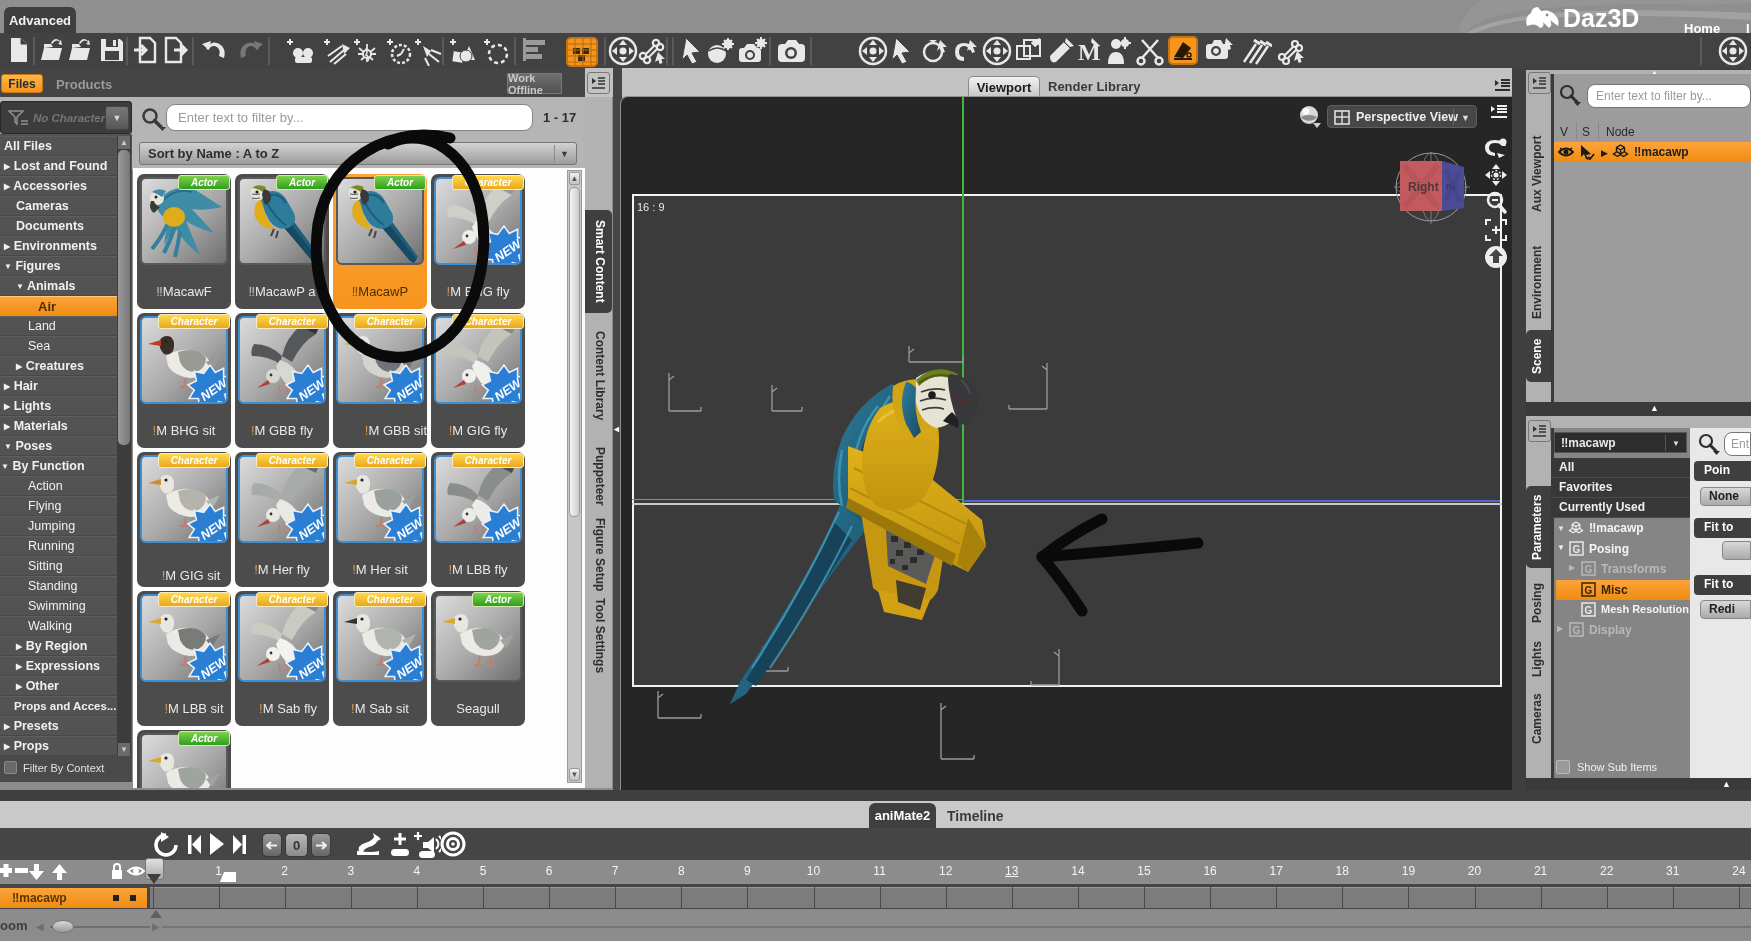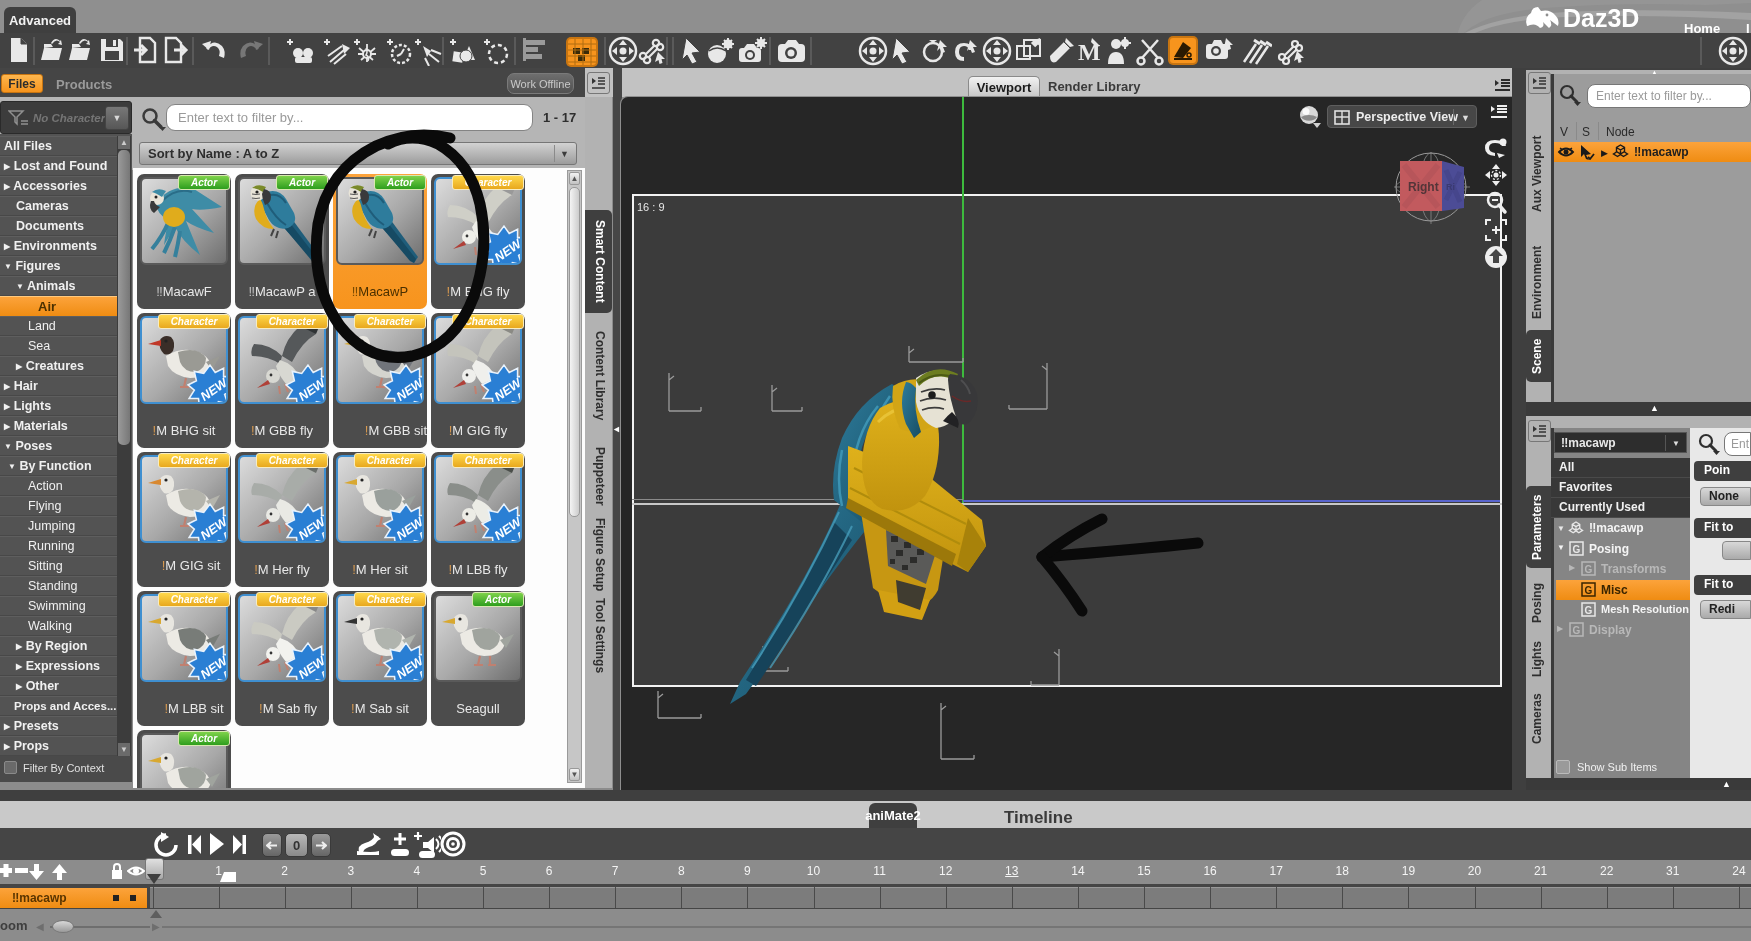--- a/index.html
+++ b/index.html
@@ -340,7 +340,7 @@
 <div class="abs" style="left:0;top:68px;width:612px;height:29px;background:#454545;"></div>
 <div class="abs" style="left:1px;top:74px;width:42px;height:19px;background:linear-gradient(#fdb64e,#f7941d);border:1px solid #c87511;border-radius:3px;color:#2c2c2c;font-size:12px;font-weight:bold;display:flex;align-items:center;justify-content:center;">Files</div>
 <div class="abs" style="left:56px;top:77px;color:#9a9a9a;font-size:13px;font-weight:bold;">Products</div>
-<div class="abs" style="left:507px;top:73px;width:67px;height:21px;background:linear-gradient(#6e6e6e,#515151);border:1px solid #7a7a7a;border-radius:7px;color:#c9c9c9;font-size:11px;font-weight:normal;display:flex;align-items:center;justify-content:center;">Work Offline</div>
+<div class="abs" style="left:507px;top:73px;width:55px;height:21px;background:linear-gradient(#6e6e6e,#515151);border:1px solid #7a7a7a;border-radius:1px;color:#c9c9c9;font-size:11px;font-weight:bold;display:flex;align-items:center;justify-content:center;">Work Offline</div>
 <div class="abs" style="left:0;top:97px;width:585px;height:73px;background:#b5b5b5;"></div>
 <div class="abs" style="left:0;top:101px;width:132px;height:33px;background:#3c3c3c;border:1px solid #2a2a2a;border-radius:3px;">
 <svg class="abs" style="left:7px;top:7px;" width="22" height="19" viewBox="0 0 22 19">

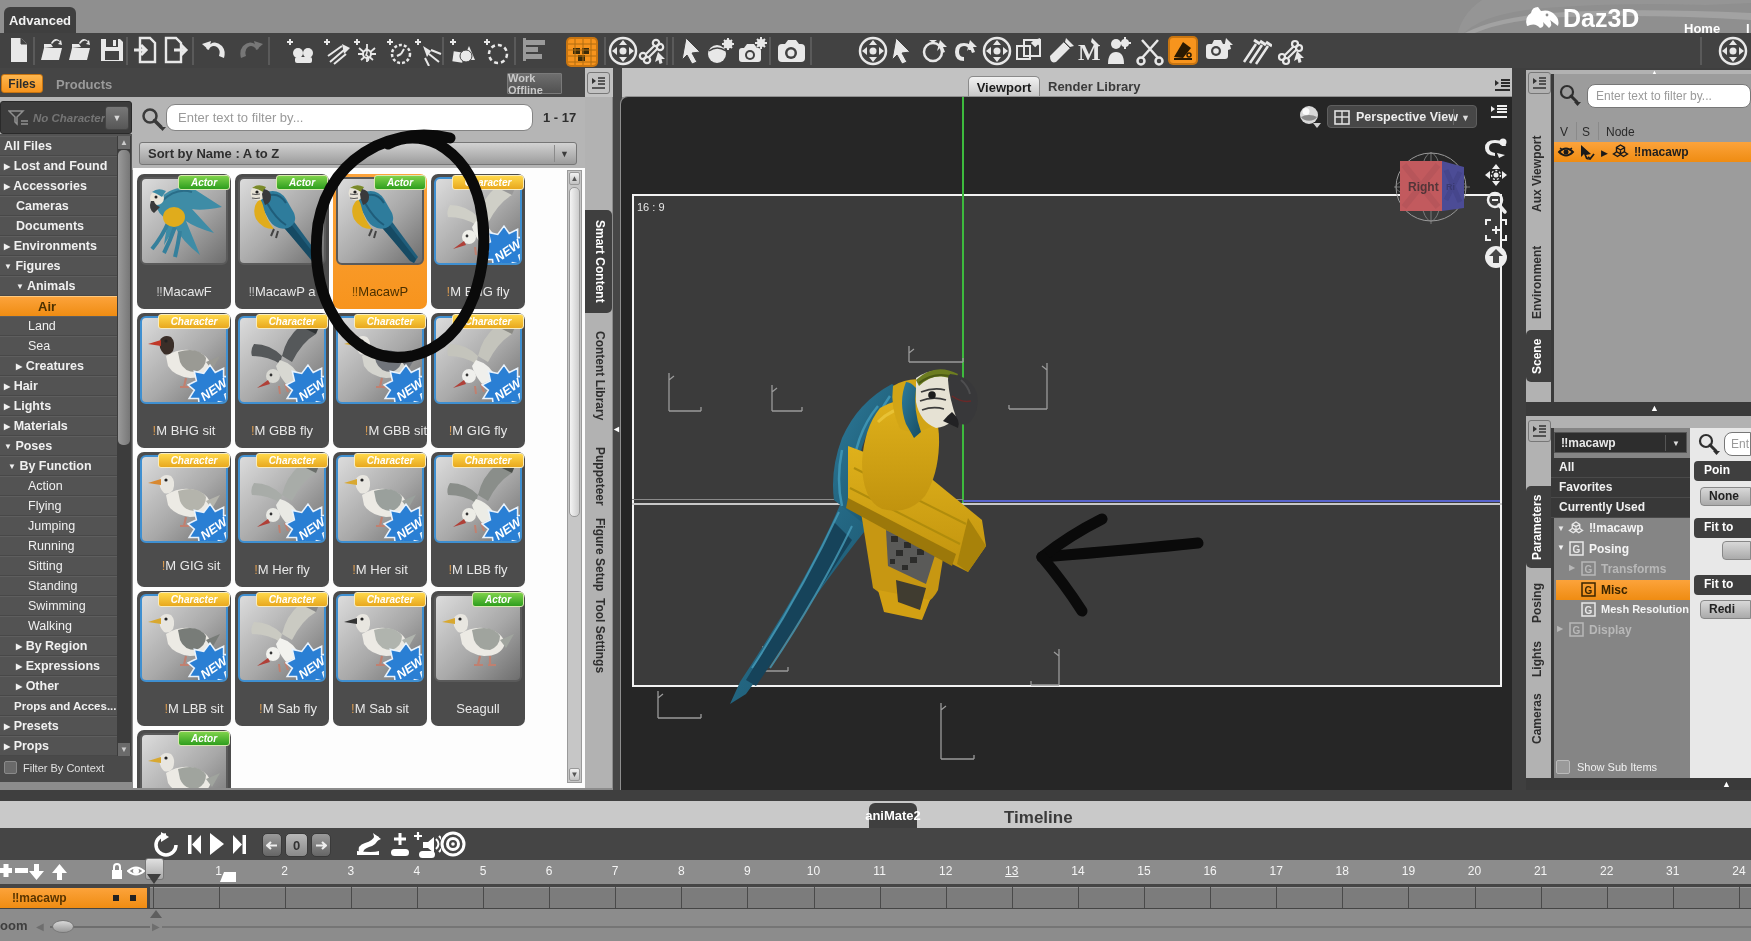--- a/index.html
+++ b/index.html
@@ -367,7 +367,7 @@
 <div class="abs" style="left:0;top:396px;width:117px;height:20px;border-top:1px solid #5e5e5e;border-bottom:1px solid #484848;color:#f0f0f0;font-size:12.5px;font-weight:bold;line-height:19px;padding-left:4px;white-space:nowrap;overflow:hidden;"><span style="font-size:8px;vertical-align:1px;">▶</span> Lights</div>
 <div class="abs" style="left:0;top:416px;width:117px;height:20px;border-top:1px solid #5e5e5e;border-bottom:1px solid #484848;color:#f0f0f0;font-size:12.5px;font-weight:bold;line-height:19px;padding-left:4px;white-space:nowrap;overflow:hidden;"><span style="font-size:8px;vertical-align:1px;">▶</span> Materials</div>
 <div class="abs" style="left:0;top:436px;width:117px;height:20px;border-top:1px solid #5e5e5e;border-bottom:1px solid #484848;color:#f0f0f0;font-size:12.5px;font-weight:bold;line-height:19px;padding-left:4px;white-space:nowrap;overflow:hidden;"><span style="font-size:8px;vertical-align:1px;">▼</span> Poses</div>
-<div class="abs" style="left:0;top:456px;width:117px;height:20px;border-top:1px solid #5e5e5e;border-bottom:1px solid #484848;color:#f0f0f0;font-size:12.5px;font-weight:bold;line-height:19px;padding-left:8px;white-space:nowrap;overflow:hidden;"><span style="font-size:8px;vertical-align:1px;">▼</span> By Function</div>
+<div class="abs" style="left:0;top:456px;width:117px;height:20px;border-top:1px solid #5e5e5e;border-bottom:1px solid #484848;color:#f0f0f0;font-size:12.5px;font-weight:bold;line-height:19px;padding-left:1px;white-space:nowrap;overflow:hidden;"><span style="font-size:8px;vertical-align:1px;">▼</span> By Function</div>
 <div class="abs" style="left:0;top:476px;width:117px;height:20px;border-top:1px solid #5e5e5e;border-bottom:1px solid #484848;color:#f0f0f0;font-size:12.5px;font-weight:normal;line-height:19px;padding-left:28px;white-space:nowrap;overflow:hidden;">Action</div>
 <div class="abs" style="left:0;top:496px;width:117px;height:20px;border-top:1px solid #5e5e5e;border-bottom:1px solid #484848;color:#f0f0f0;font-size:12.5px;font-weight:normal;line-height:19px;padding-left:28px;white-space:nowrap;overflow:hidden;">Flying</div>
 <div class="abs" style="left:0;top:516px;width:117px;height:20px;border-top:1px solid #5e5e5e;border-bottom:1px solid #484848;color:#f0f0f0;font-size:12.5px;font-weight:normal;line-height:19px;padding-left:28px;white-space:nowrap;overflow:hidden;">Jumping</div>

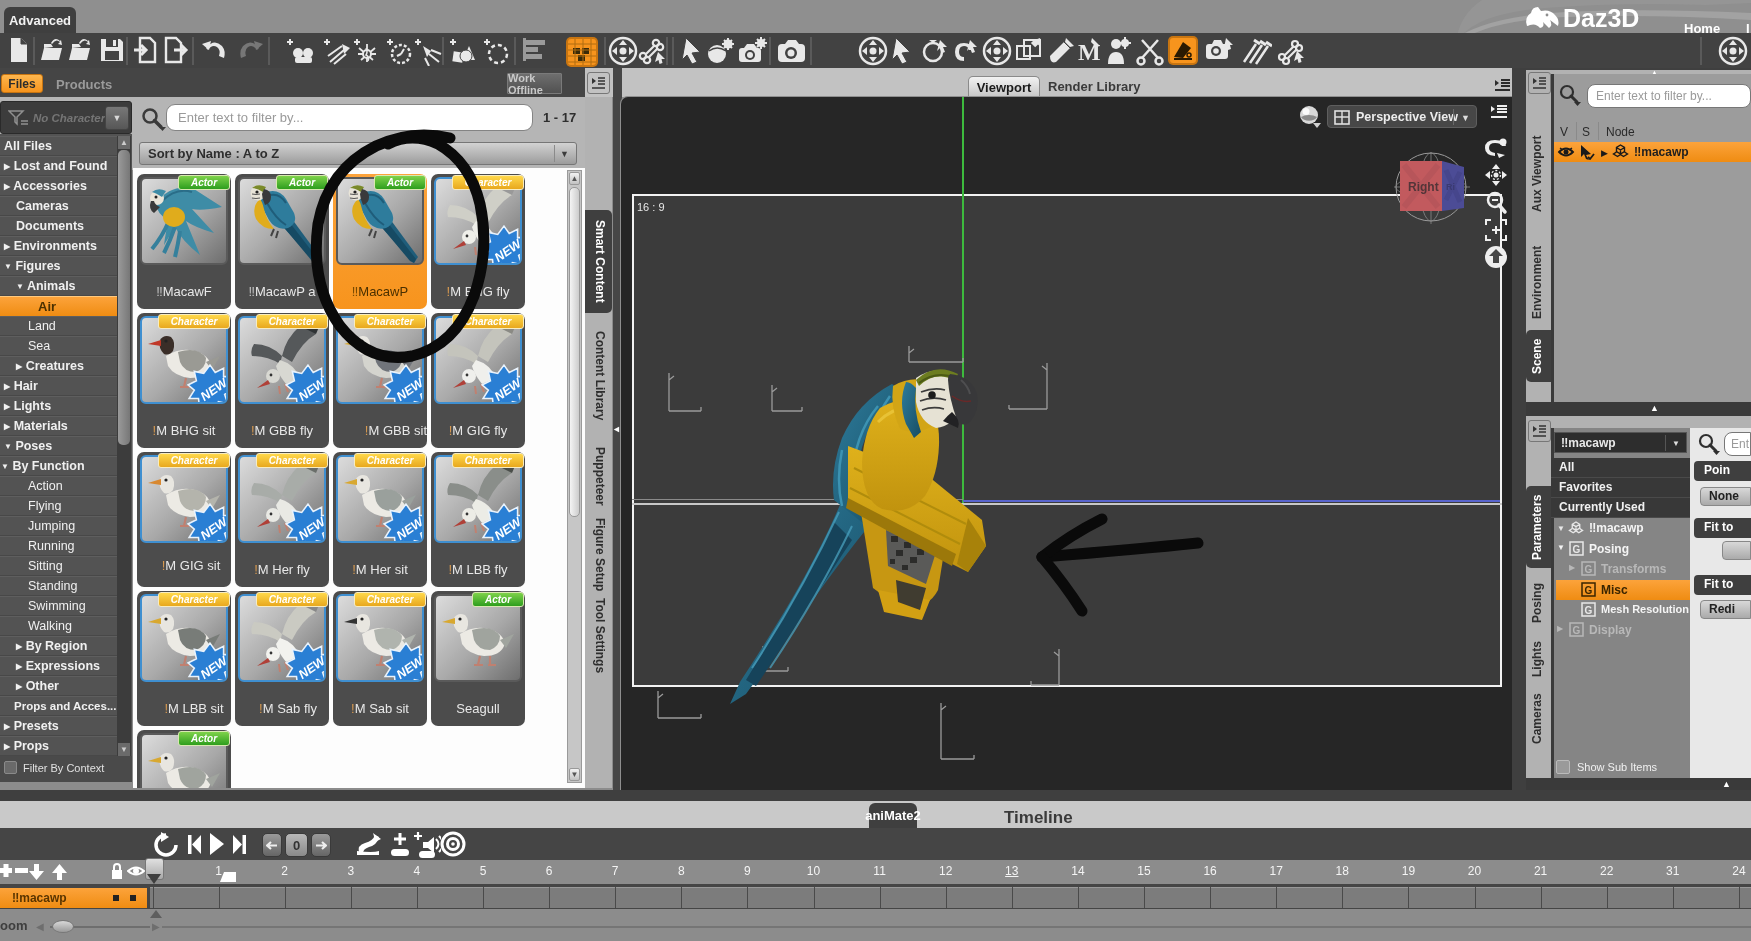--- a/index.html
+++ b/index.html
@@ -579,7 +579,7 @@
 </svg>
       </div>
 <div style="position:absolute;right:1px;top:1px;width:72px;height:15px;background:linear-gradient(#ffd84a,#e8a81e);border:1px solid #f8ecc0;border-radius:3px;color:#fff;font-size:10px;font-weight:bold;font-style:italic;text-align:center;line-height:13px;">Character</div>
-<div style="position:absolute;left:0;top:106px;width:108px;text-align:center;color:#e8e8e8;font-size:13px;"><span style="color:#d89a50;">!</span>M GIG sit</div>
+<div style="position:absolute;left:0;top:116px;width:108px;text-align:center;color:#e8e8e8;font-size:13px;"><span style="color:#d89a50;">!</span>M GIG sit</div>
 </div>
 <div class="abs" style="left:102px;top:284px;width:94px;height:135px;background:#4c4c4c;border-radius:7px;">
 <div style="position:absolute;left:3px;top:3px;width:88px;height:88px;border-radius:6px;background:linear-gradient(135deg,#dcdcdc 0%,#a8a8a8 55%,#6e6e6e 100%);border:2px solid #3f8fd0;overflow:hidden;">

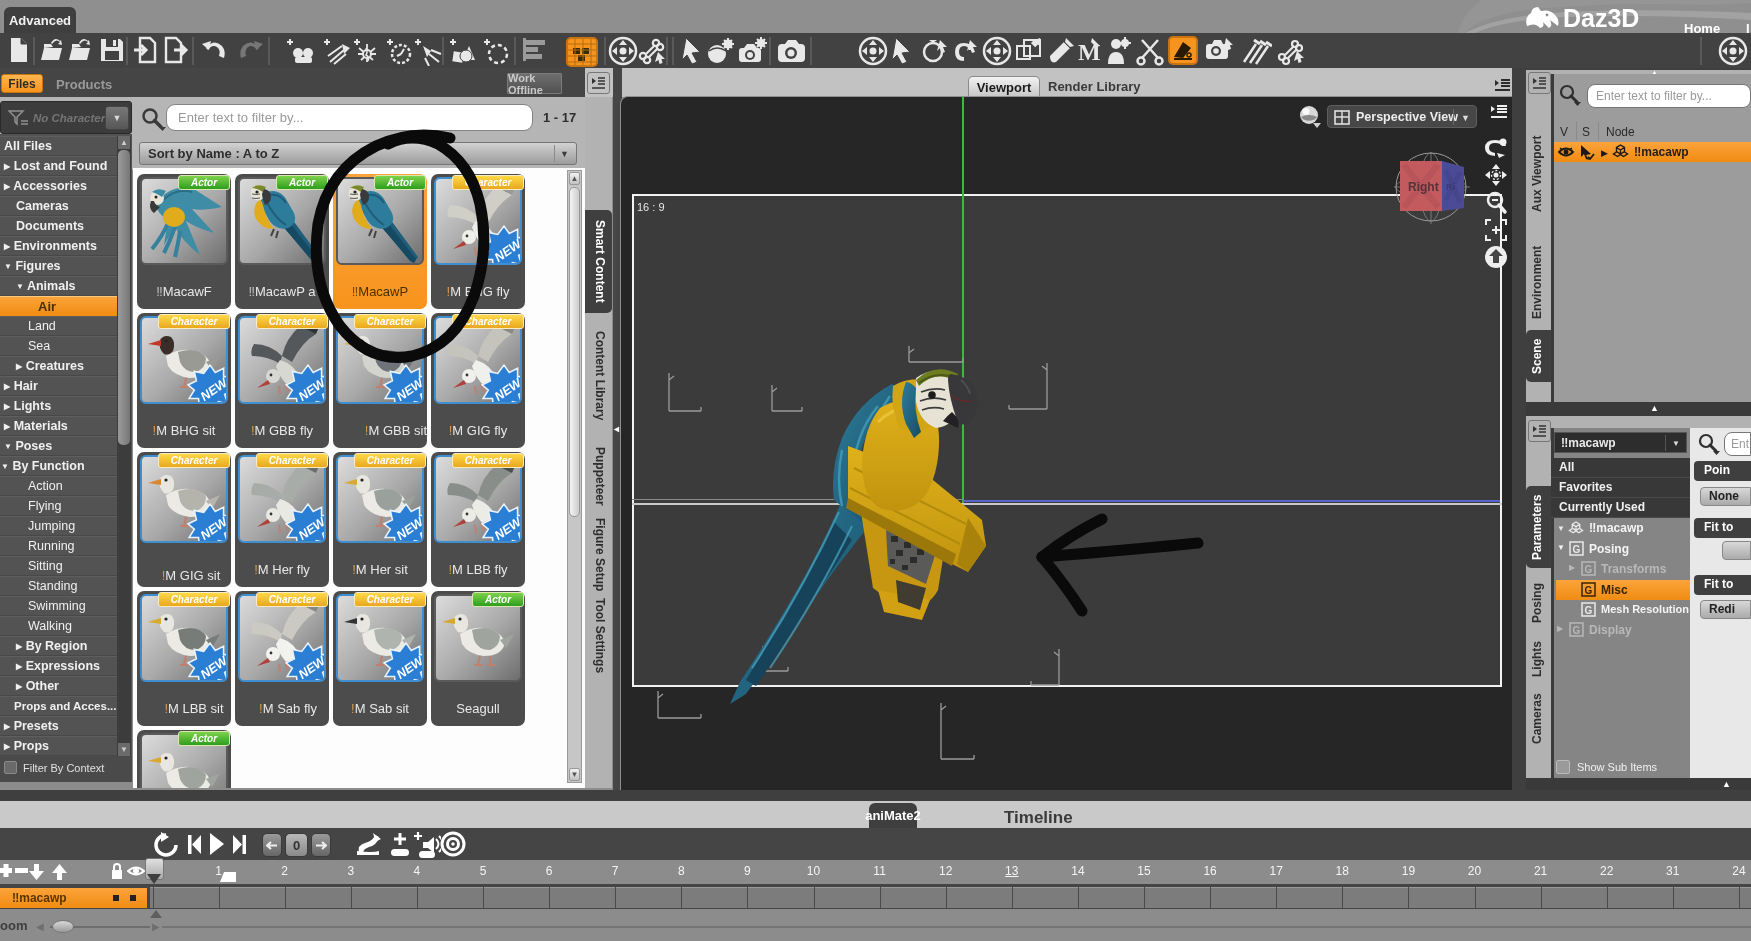--- a/index.html
+++ b/index.html
@@ -1084,7 +1084,7 @@
 <div class="abs" style="left:1722px;top:779px;color:#fff;font-size:9px;">▲</div>
 <div class="abs" style="left:0;top:790px;width:1751px;height:11px;background:#3f3f3f;"></div>
 <div class="abs" style="left:0;top:801px;width:1751px;height:27px;background:#c9c9c9;"></div>
-<div class="abs" style="left:869px;top:803px;width:48px;height:25px;background:#3f3f3f;border-radius:6px 6px 0 0;color:#fff;font-size:13px;font-weight:bold;display:flex;align-items:center;justify-content:center;">aniMate2</div>
+<div class="abs" style="left:869px;top:803px;width:67px;height:25px;background:#3f3f3f;border-radius:6px 6px 0 0;color:#fff;font-size:13px;font-weight:bold;display:flex;align-items:center;justify-content:center;">aniMate2</div>
 <div class="abs" style="left:1004px;top:808px;color:#3a3a3a;font-size:17px;font-weight:bold;">Timeline</div>
 <div class="abs" style="left:0;top:828px;width:1751px;height:32px;background:#454545;"></div>
 <svg class="abs" style="left:153px;top:832px;" width="26" height="25" viewBox="0 0 26 25">

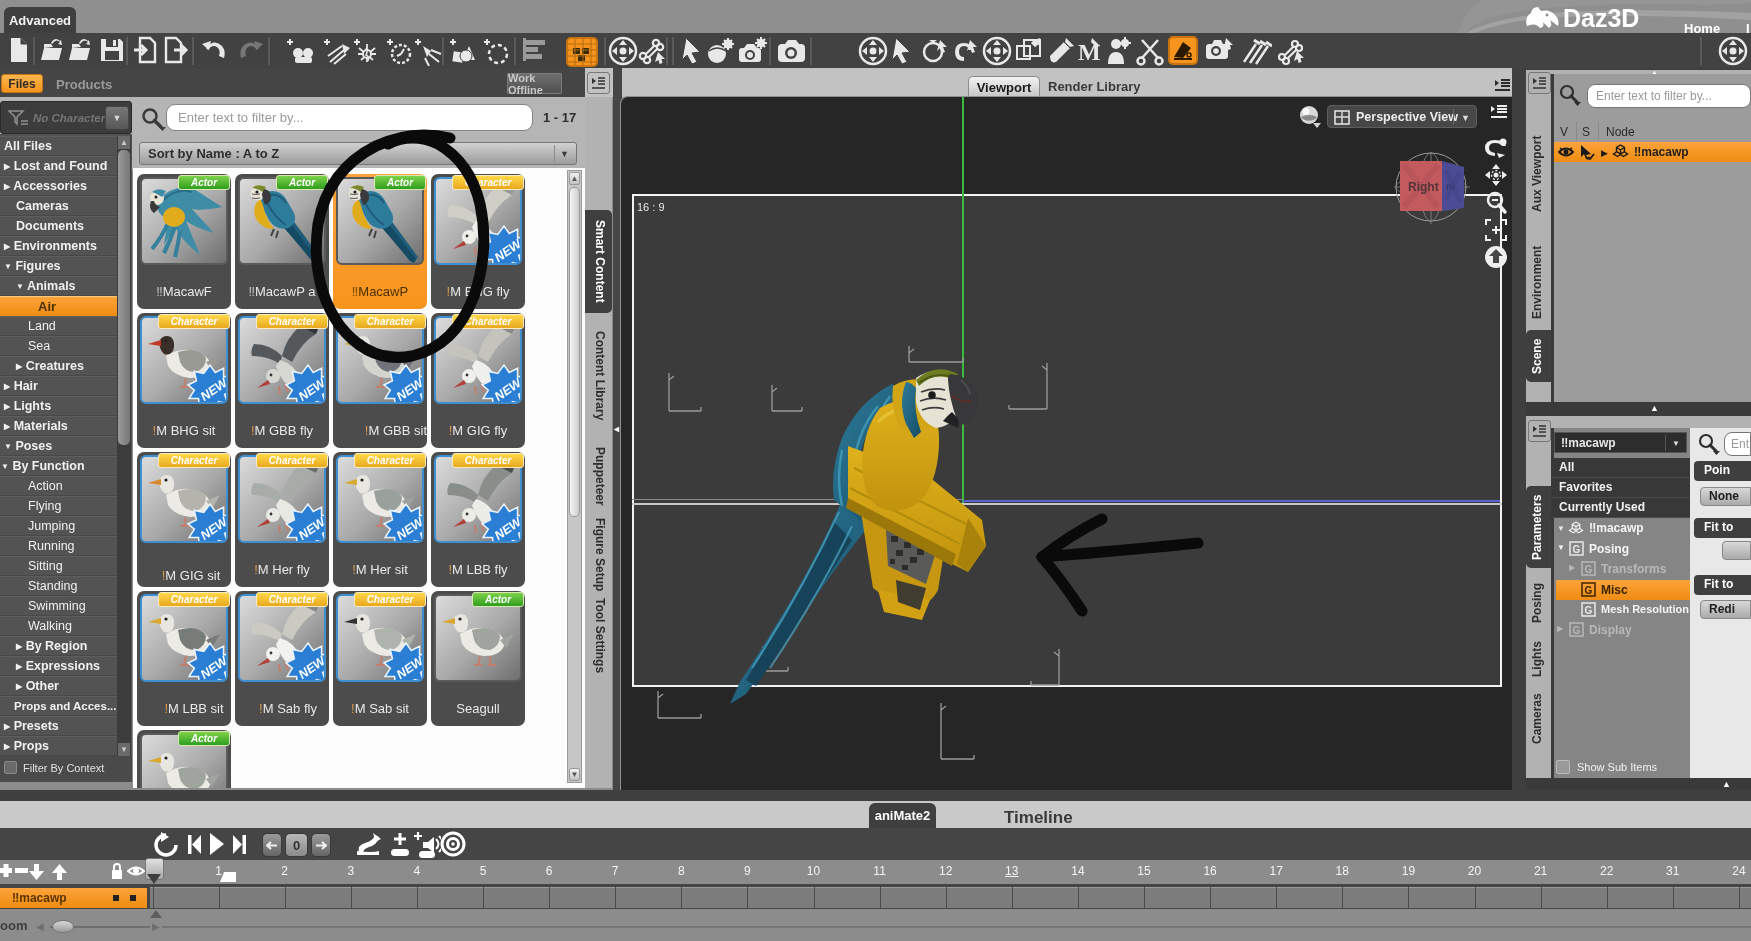--- a/index.html
+++ b/index.html
@@ -1085,7 +1085,7 @@
 <div class="abs" style="left:0;top:790px;width:1751px;height:11px;background:#3f3f3f;"></div>
 <div class="abs" style="left:0;top:801px;width:1751px;height:27px;background:#c9c9c9;"></div>
 <div class="abs" style="left:869px;top:803px;width:67px;height:25px;background:#3f3f3f;border-radius:6px 6px 0 0;color:#fff;font-size:13px;font-weight:bold;display:flex;align-items:center;justify-content:center;">aniMate2</div>
-<div class="abs" style="left:1004px;top:808px;color:#3a3a3a;font-size:17px;font-weight:bold;">Timeline</div>
+<div class="abs" style="left:947px;top:808px;color:#3a3a3a;font-size:14px;font-weight:bold;">Timeline</div>
 <div class="abs" style="left:0;top:828px;width:1751px;height:32px;background:#454545;"></div>
 <svg class="abs" style="left:153px;top:832px;" width="26" height="25" viewBox="0 0 26 25">
     <path d="M13 3 A 10 10 0 1 0 23 13" fill="none" stroke="#fff" stroke-width="3.5"></path>

